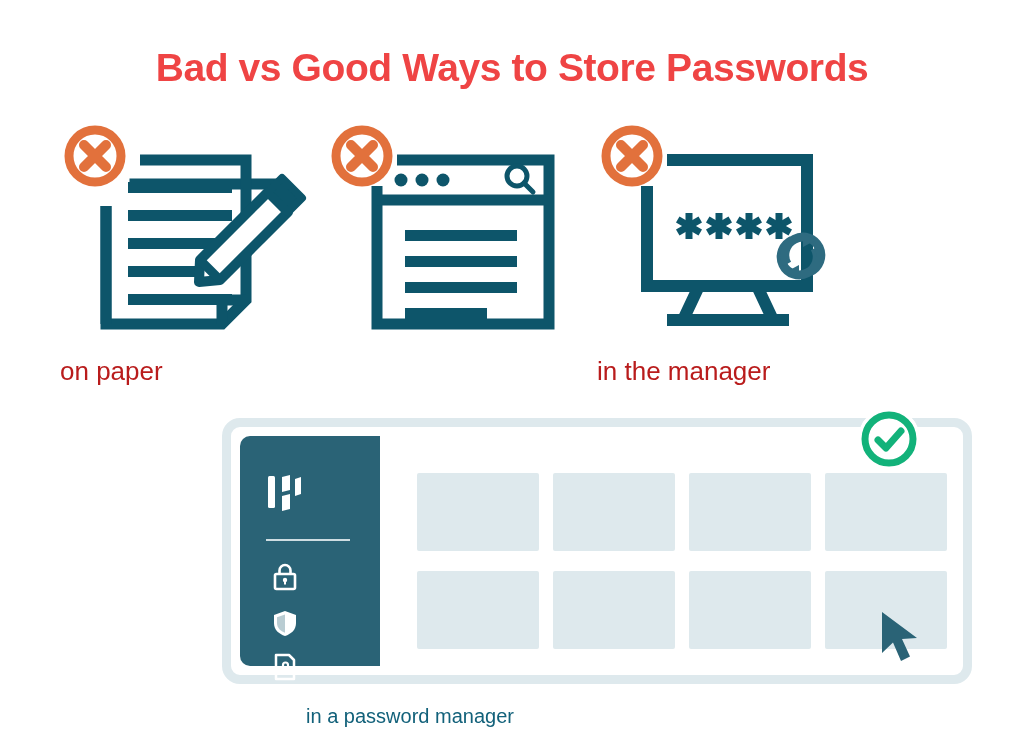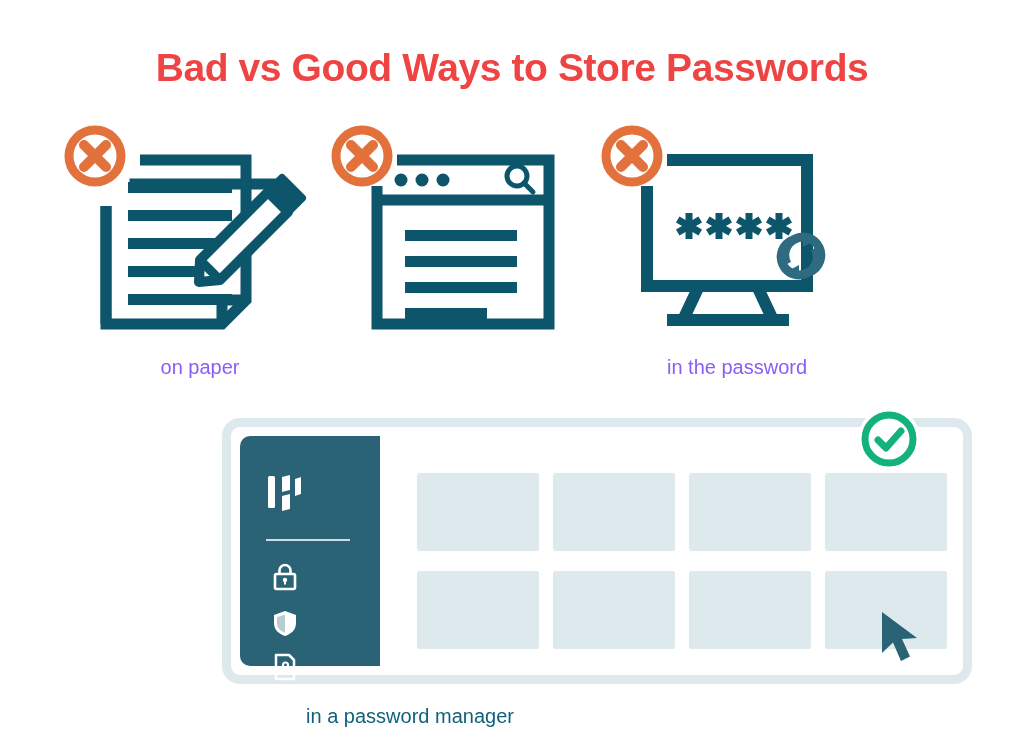--- a/index.html
+++ b/index.html
@@ -72,10 +72,10 @@
     top: 236px;
     left: 0;
     width: 280px;
-    text-align: center;
-    font-size: 20px;
+    text-align: left;
+    font-size: 26px;
     font-weight: normal;
-    color: #8b5cf6;
+    color: #b91c1c;
   }
 
   

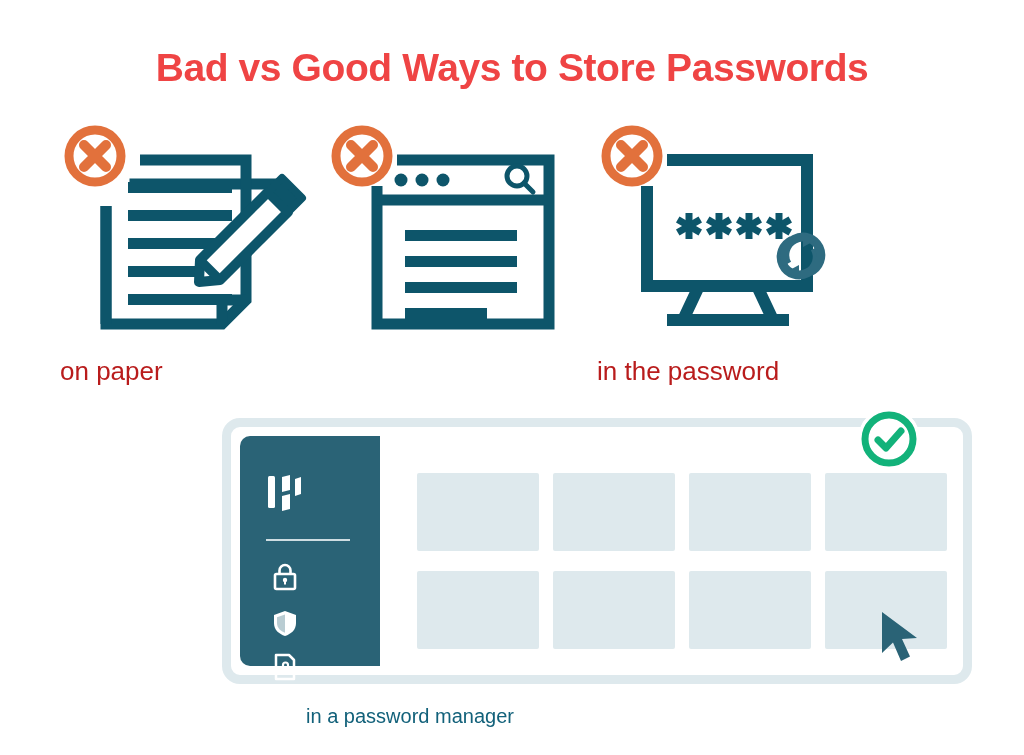--- a/index.html
+++ b/index.html
@@ -296,7 +296,7 @@
           </g>
         </svg>
       </div>
-      <div class="bad-label">in the password</div>
+      <div class="bad-label">in the manager</div>
     </div>
 
   </div>

